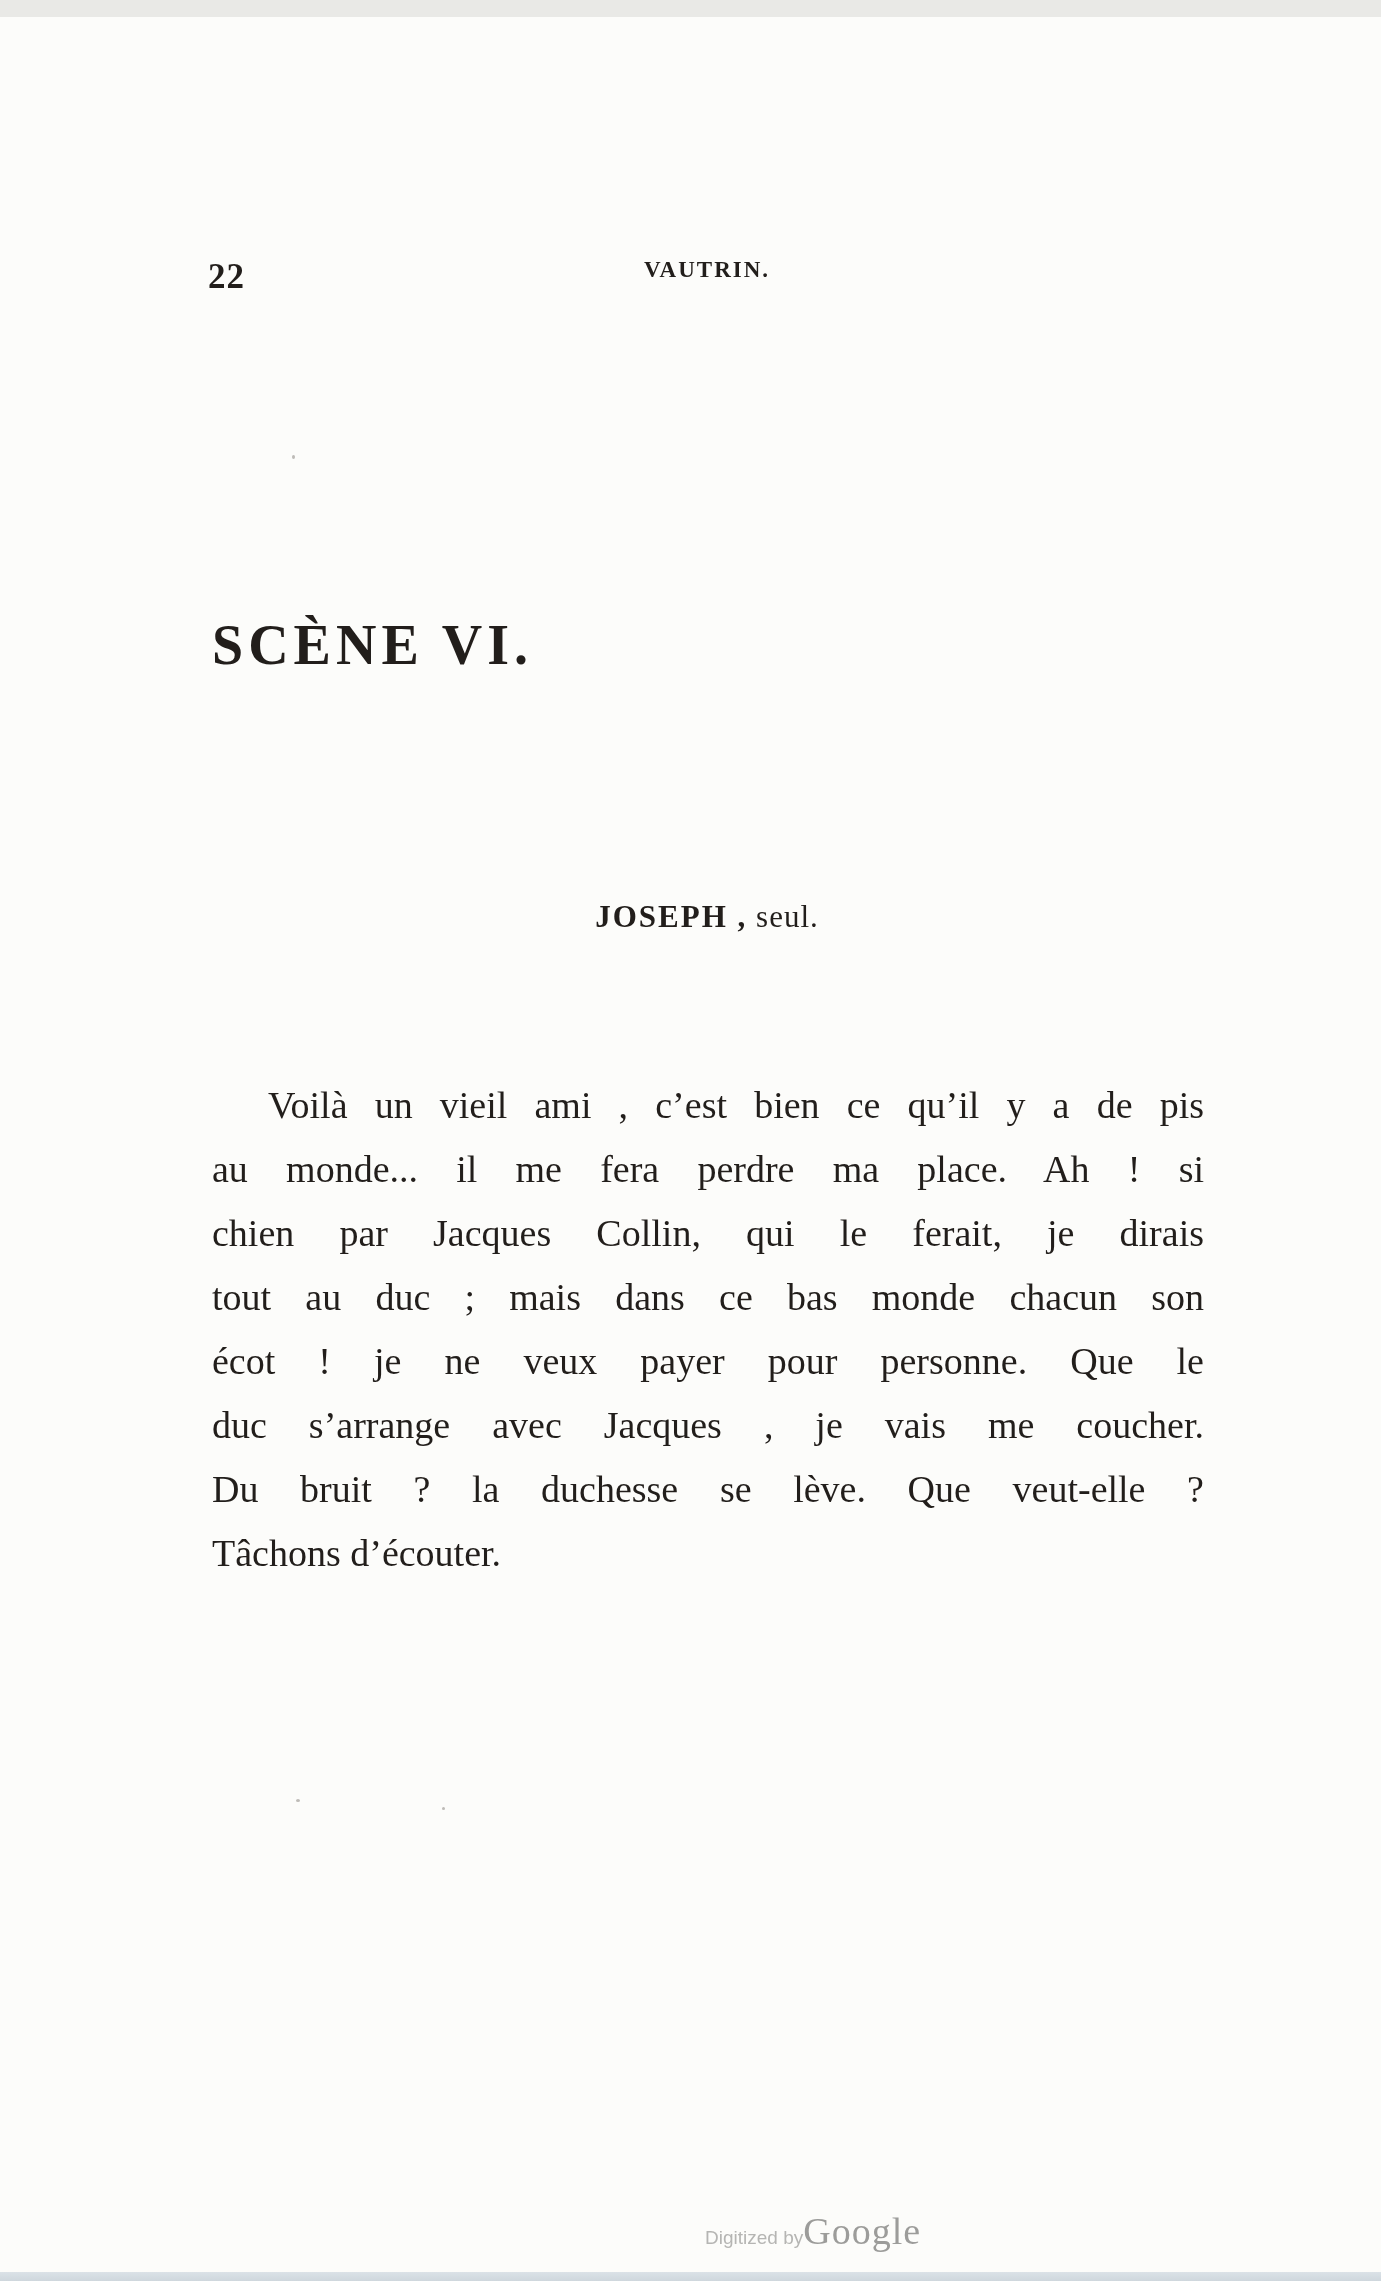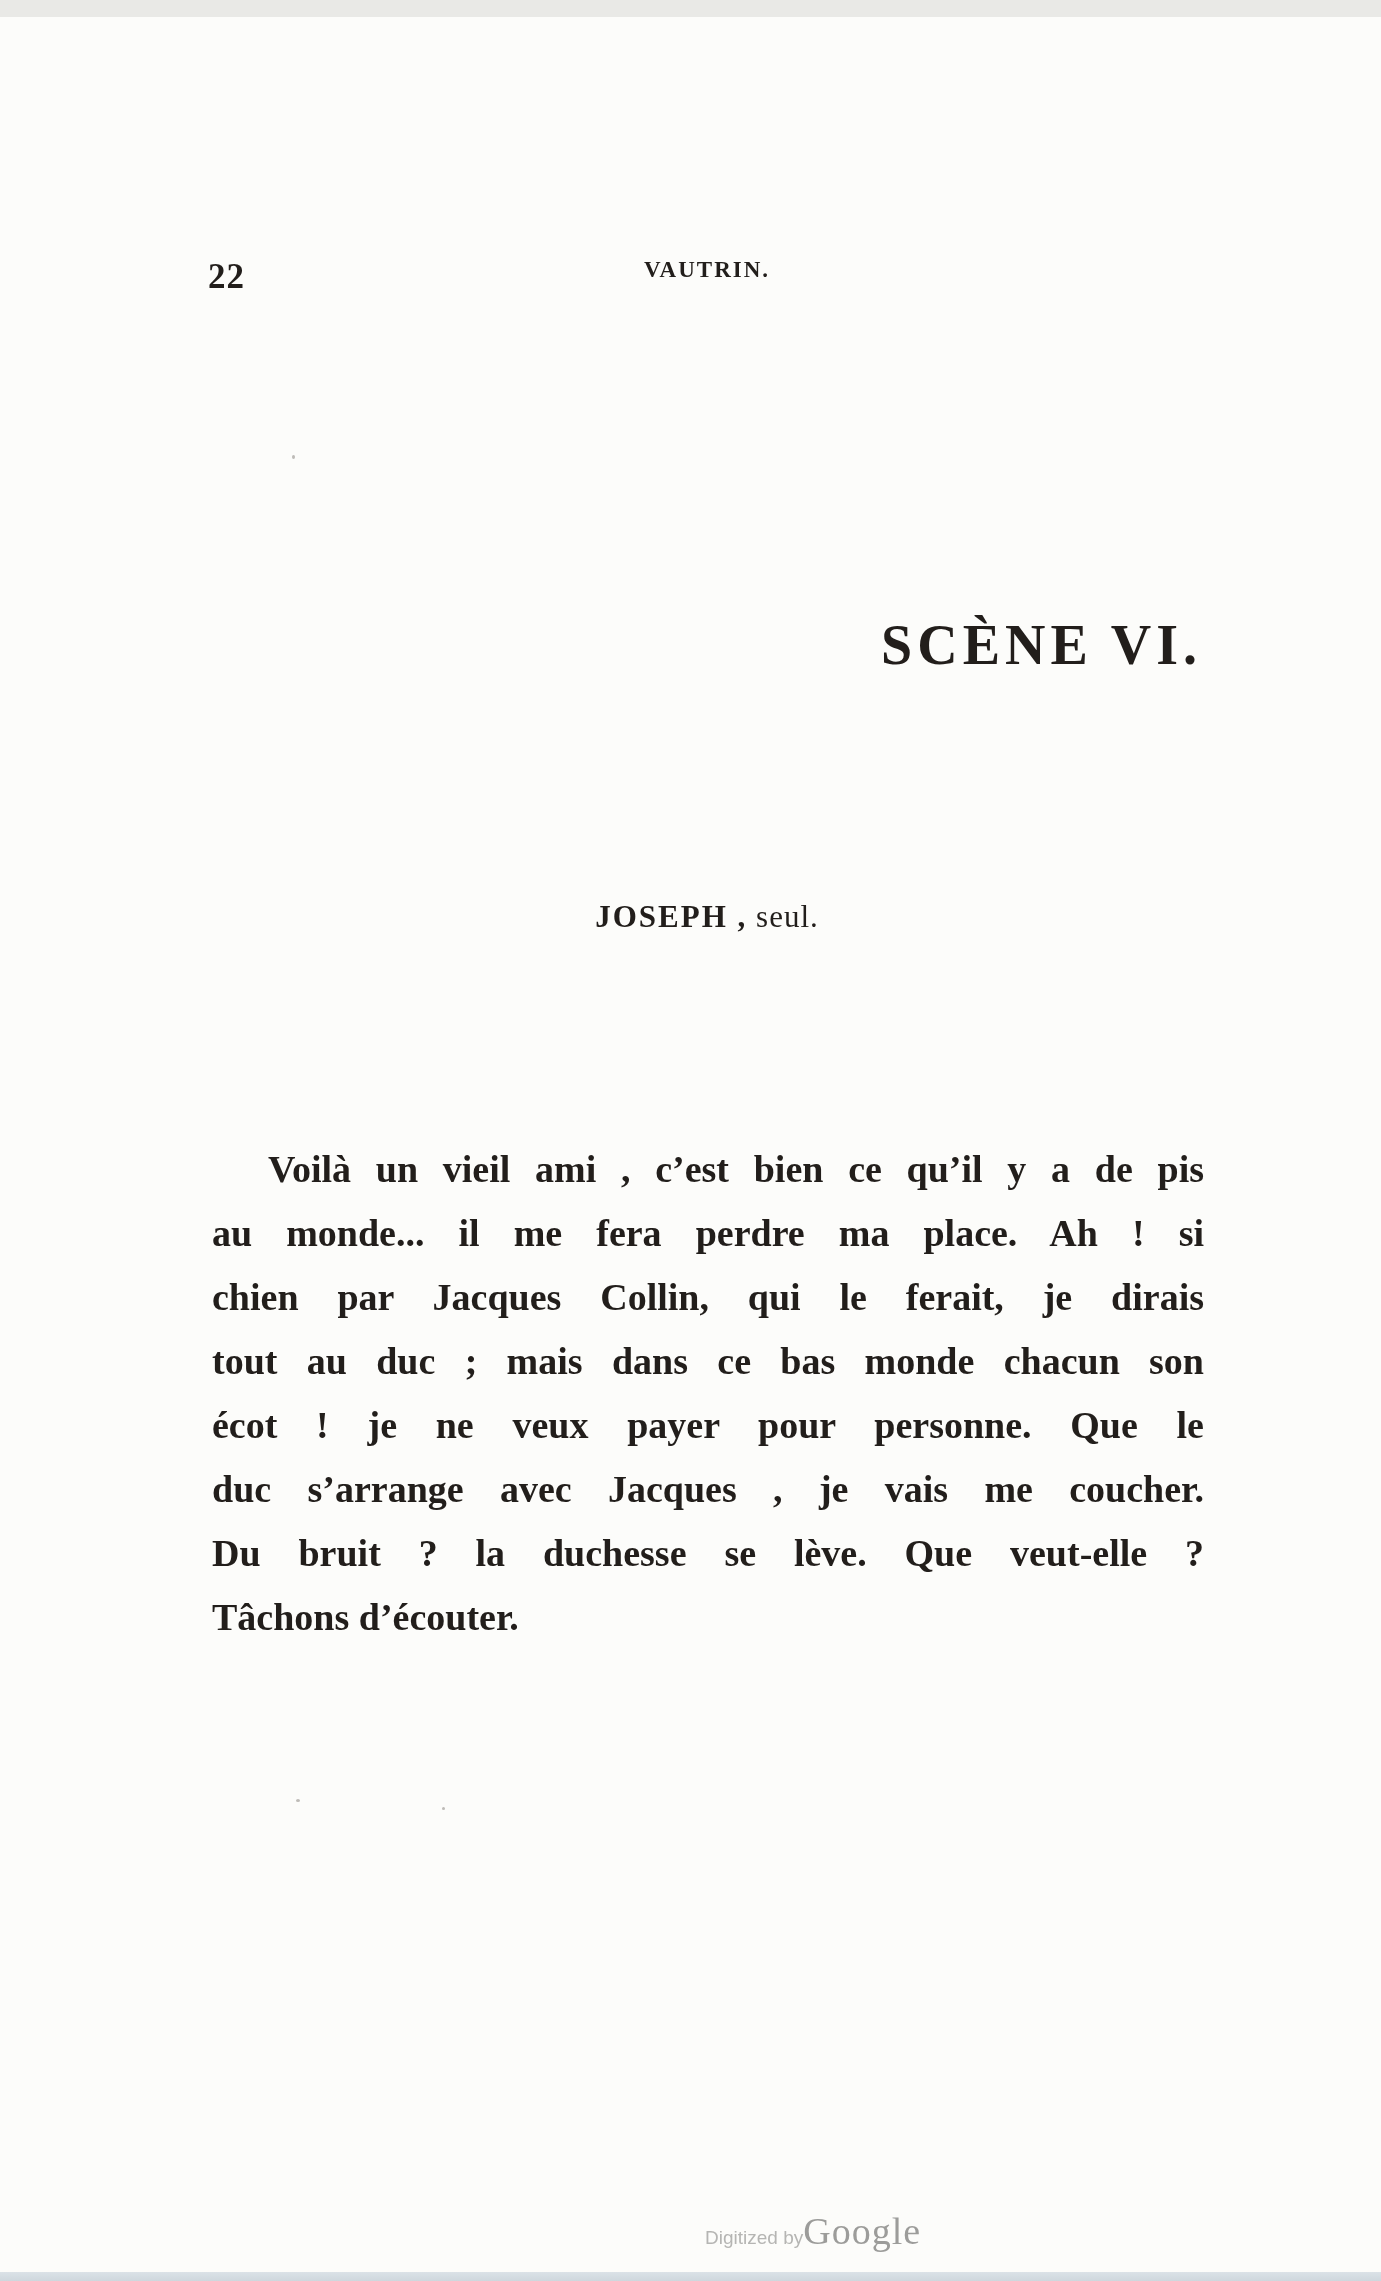--- a/index.html
+++ b/index.html
@@ -44,7 +44,7 @@
     left: 212px;
     width: 990px;
     top: 596px;
-    text-align: right;
+    text-align: left;
     font-size: 56px;
     font-weight: bold;
     letter-spacing: 5px;

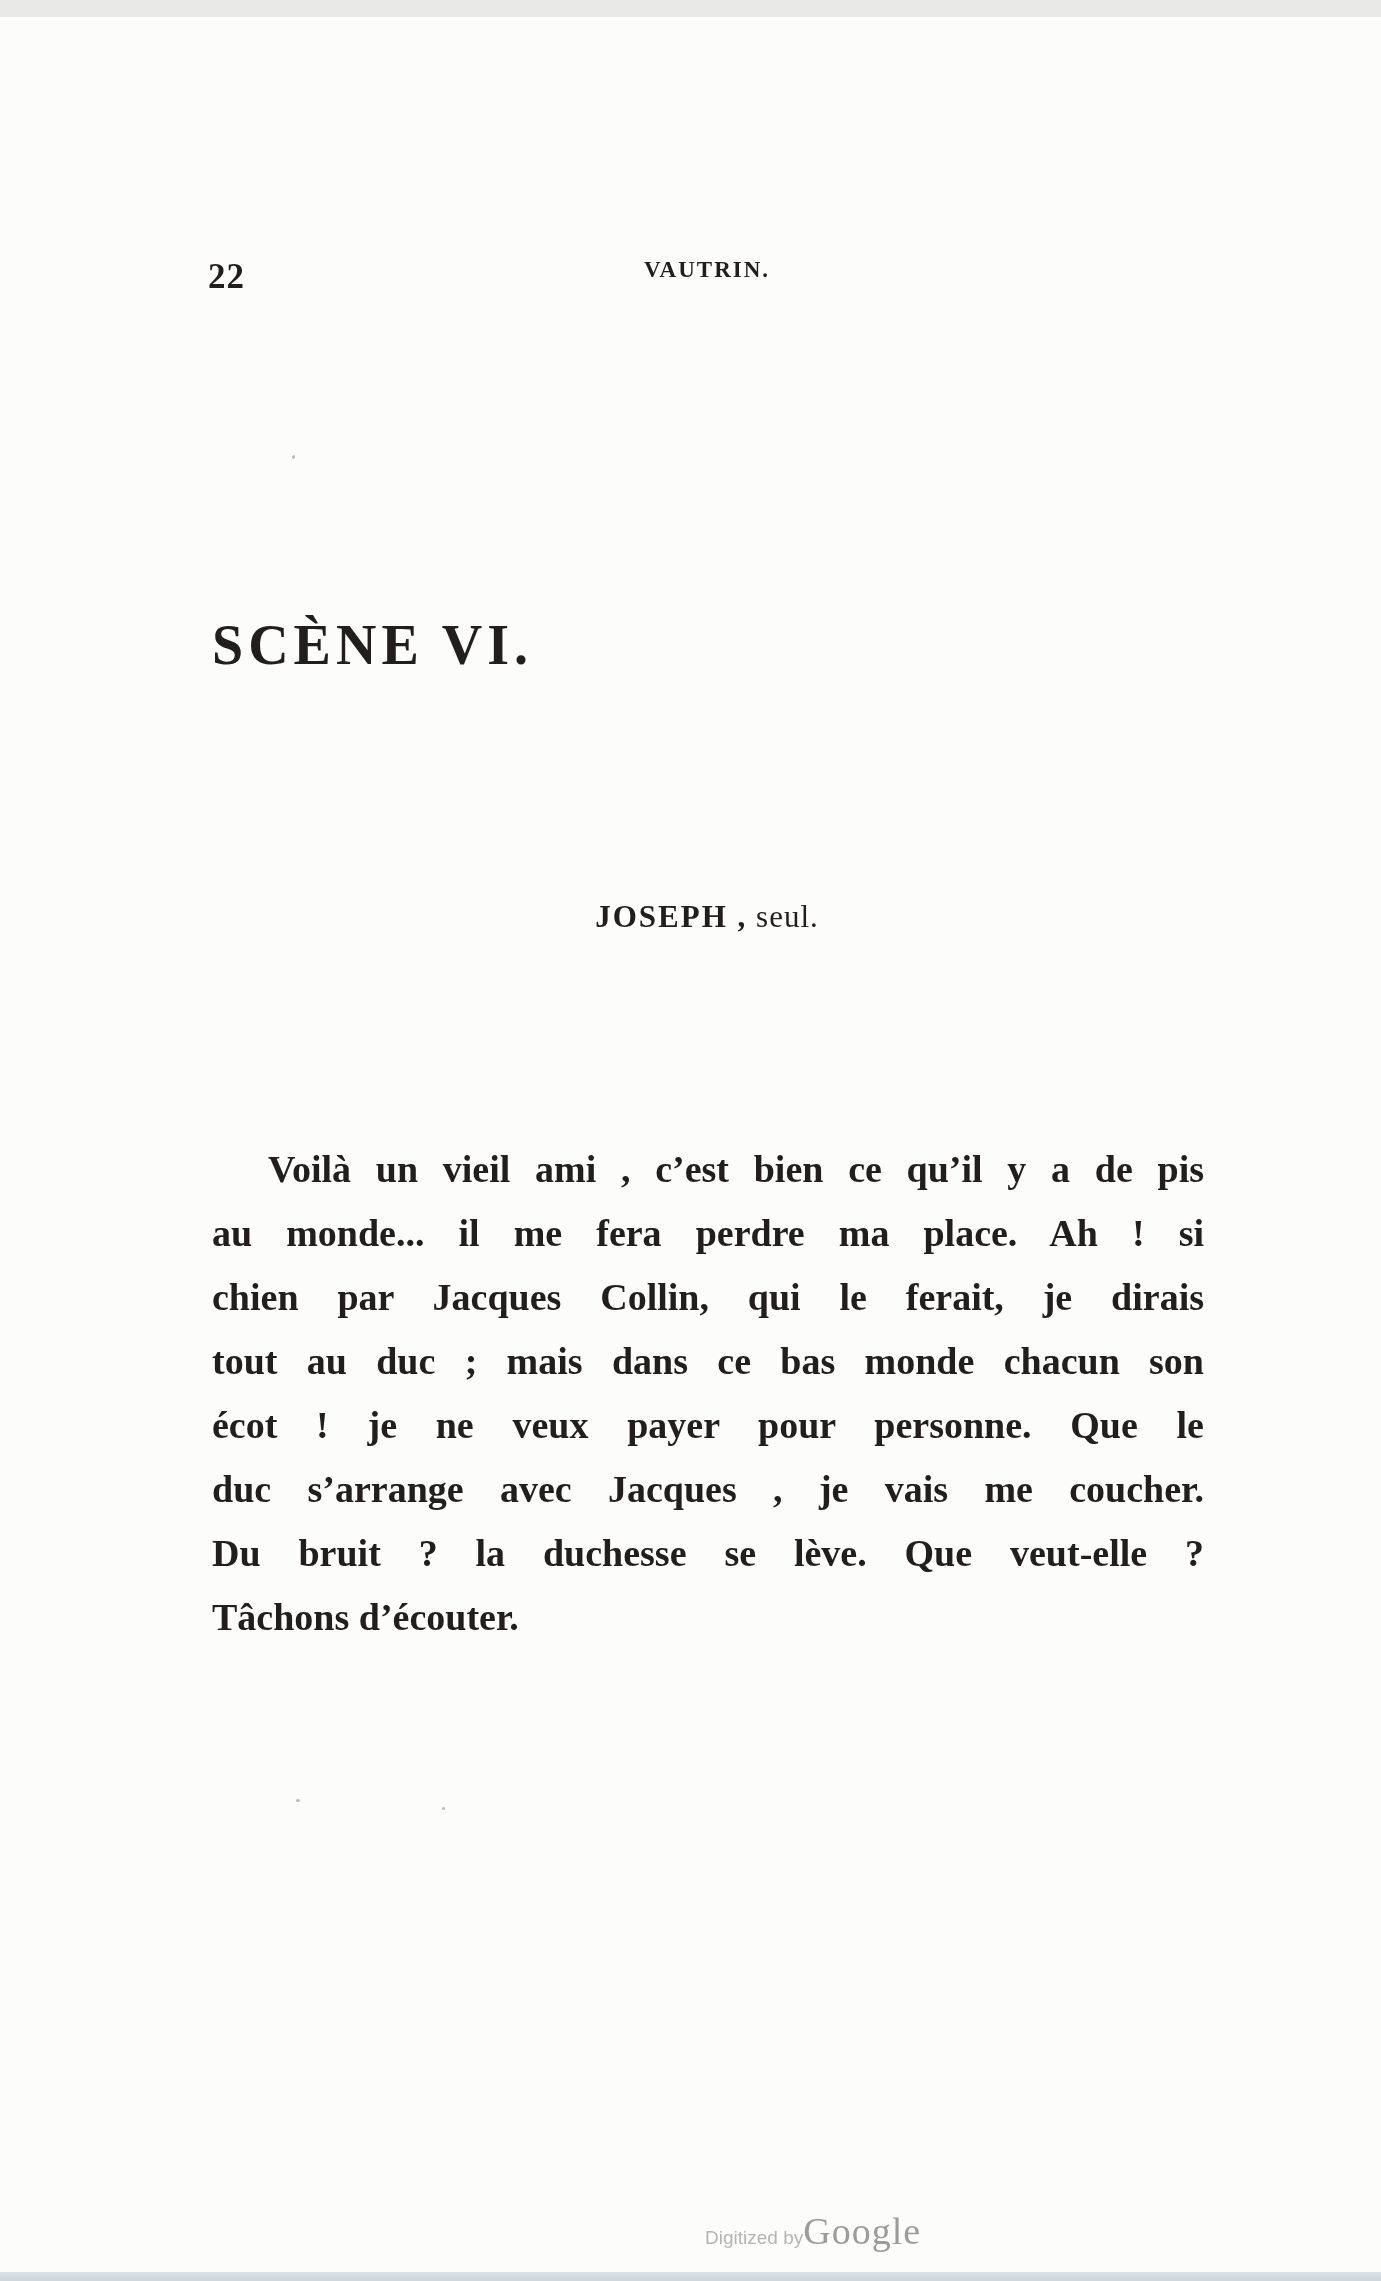--- a/index.html
+++ b/index.html
@@ -69,11 +69,11 @@
   .body-block {
     position: absolute;
     left: 212px;
-    top: 1120px;
+    top: 1056px;
     width: 992px;
     font-size: 38px;
     line-height: 64px;
-    font-weight: 700;
+    font-weight: 400;
   }
   .line {
     text-align: justify;

